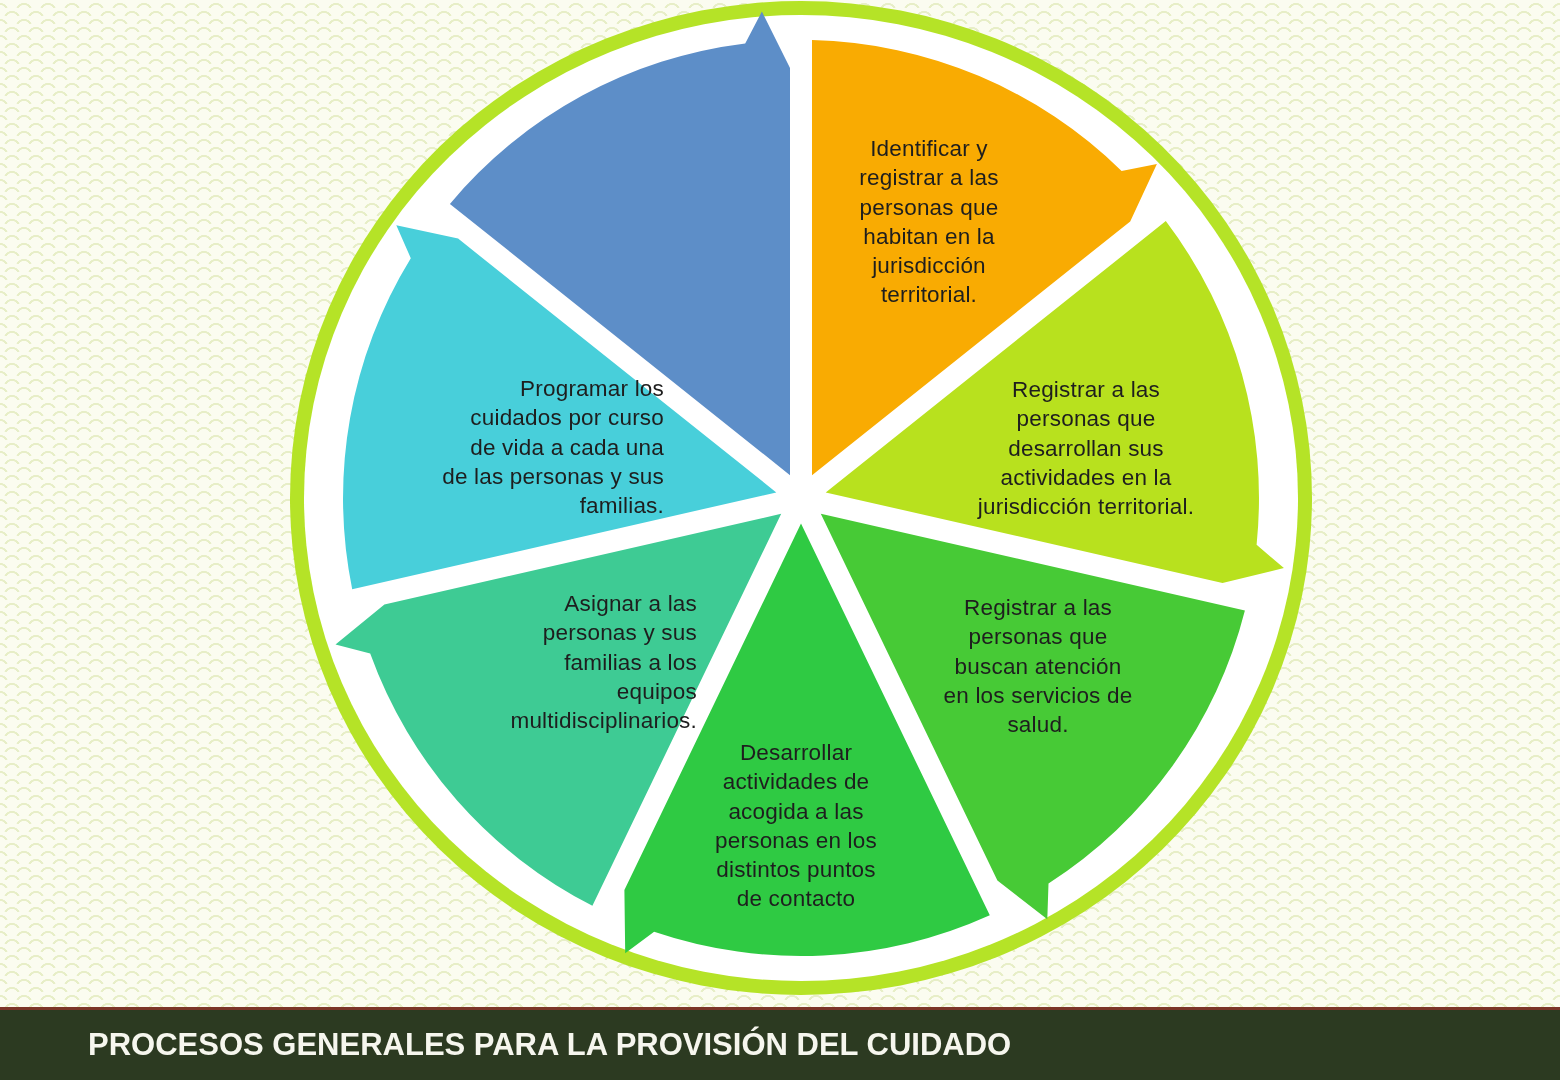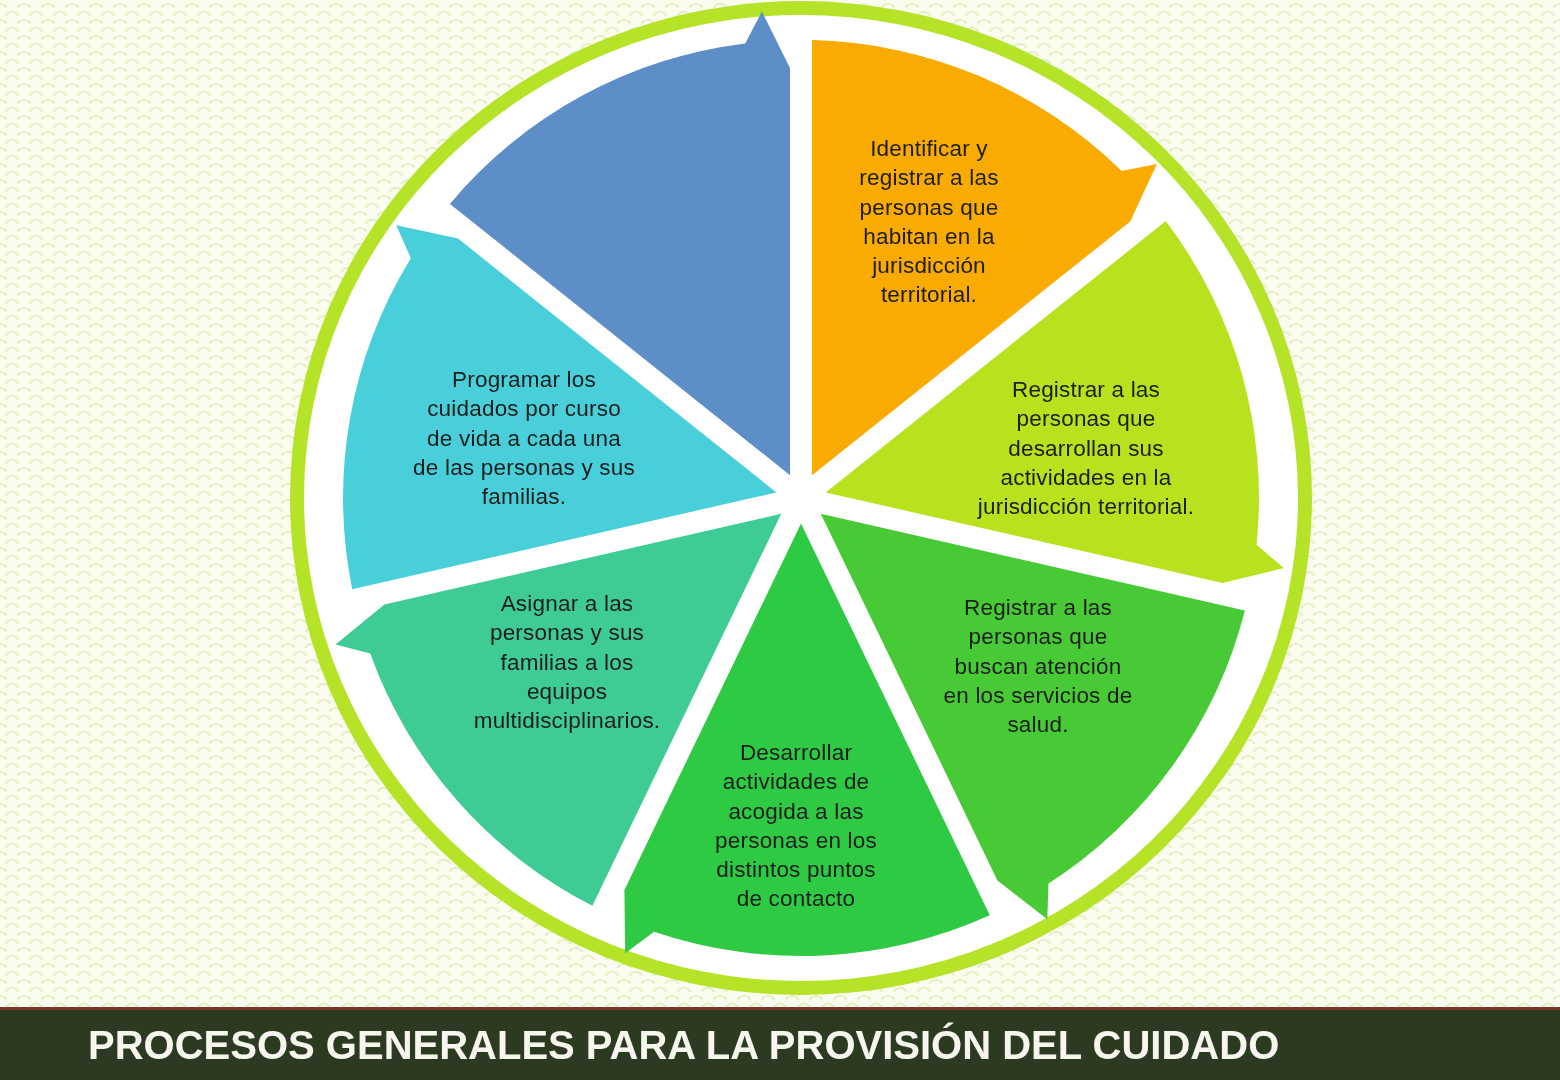--- a/index.html
+++ b/index.html
@@ -40,7 +40,7 @@
   .pos-2 { left: 1038px; top: 666px; width: 260px; }
   .pos-3 { left: 796px;  top: 826px; width: 240px; }
   .pos-4 { left: 567px;  top: 662px; width: 260px; }
-  .pos-5 { left: 524px;  top: 438px; width: 280px; }
+  .pos-5 { left: 524px;  top: 447px; width: 280px; text-align: right; }
   .pos-6 { left: 669px;  top: 220px; width: 260px; }
   .title-bar {
     position: absolute;

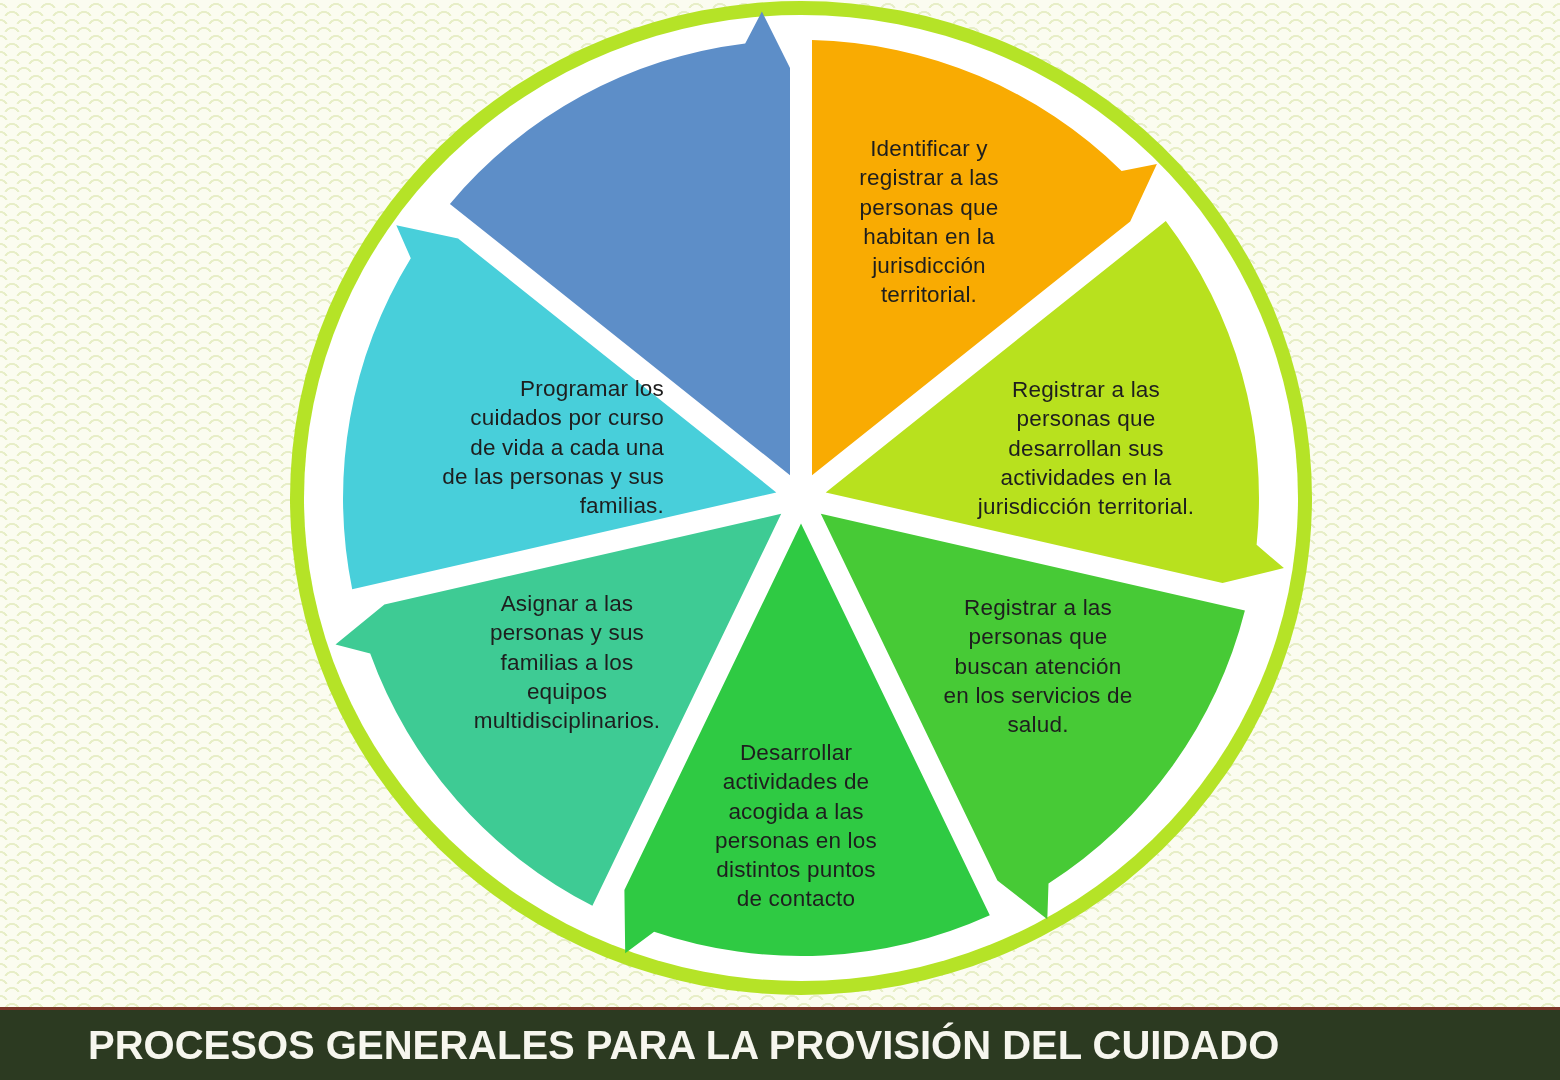--- a/index.html
+++ b/index.html
@@ -104,7 +104,7 @@
 personas en los
 distintos puntos
 de contacto</div>
-  <div class="seg-label pos-4" style="color: rgb(30, 30, 30);">Asignar a las
+  <div class="seg-label pos-4" style="color: rgb(30, 30, 30); text-align: right;">Asignar a las
 personas y sus
 familias a los
 equipos

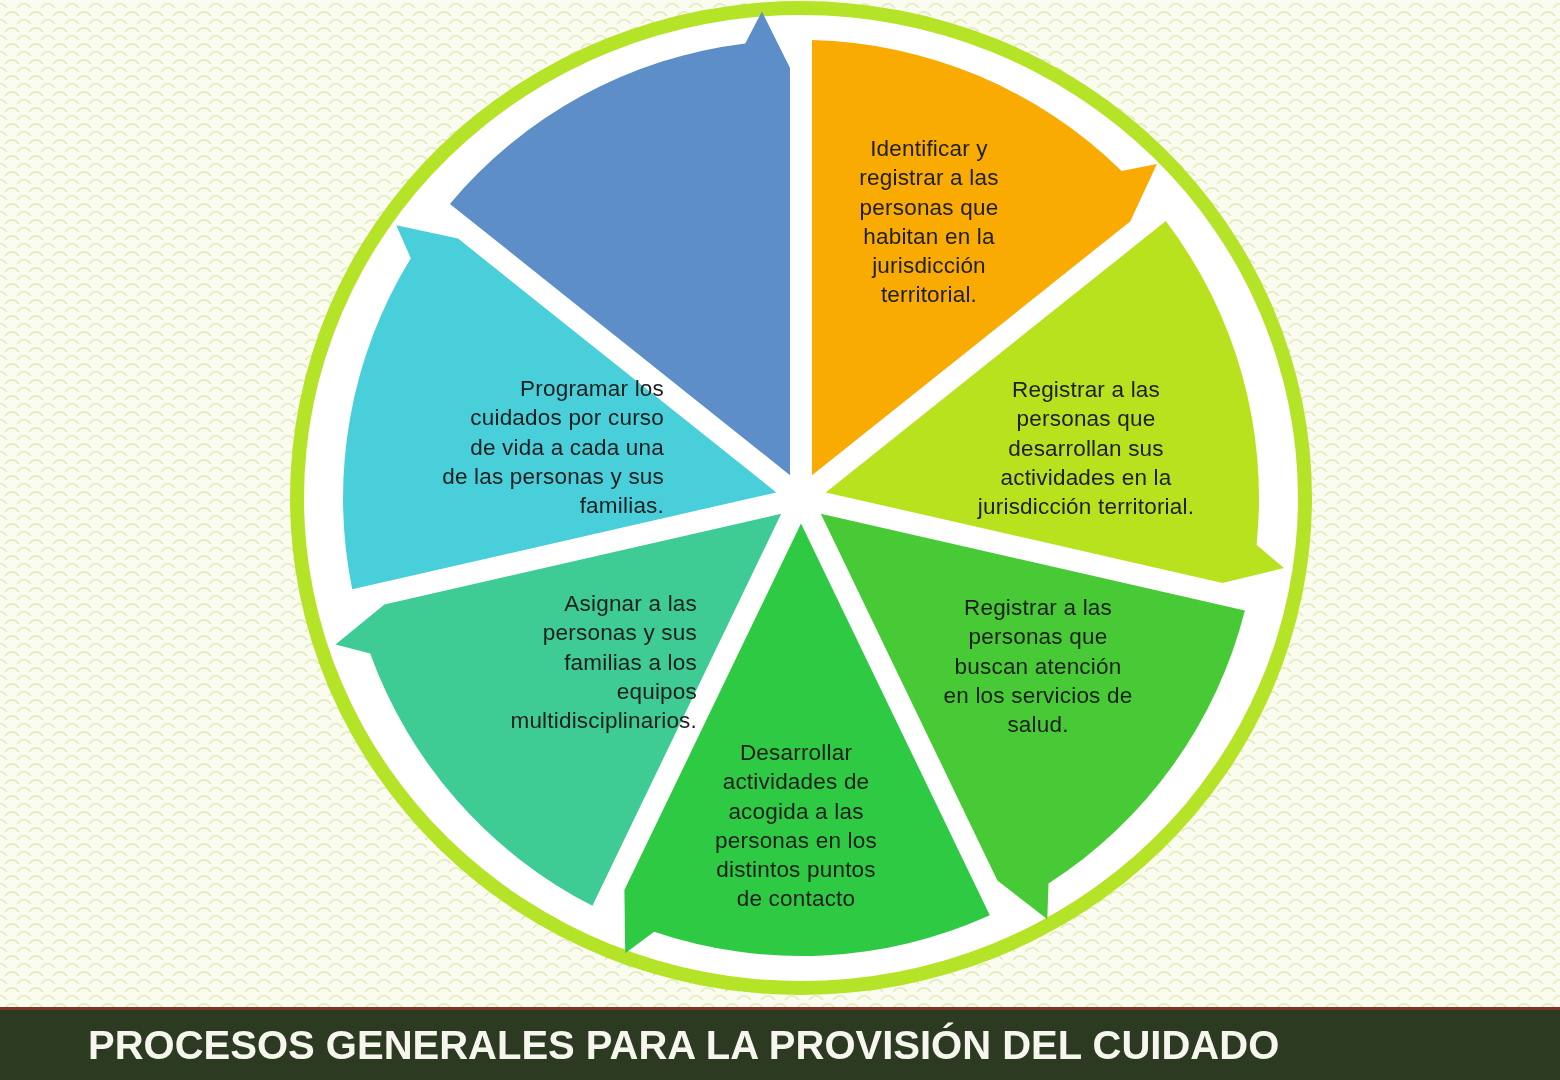--- a/index.html
+++ b/index.html
@@ -58,7 +58,7 @@
     margin-left: 88px;
     color: #f6f6ee;
     font-weight: bold;
-    font-size: 40px;
+    font-size: 31px;
     letter-spacing: 0px;
     white-space: nowrap;
   }

